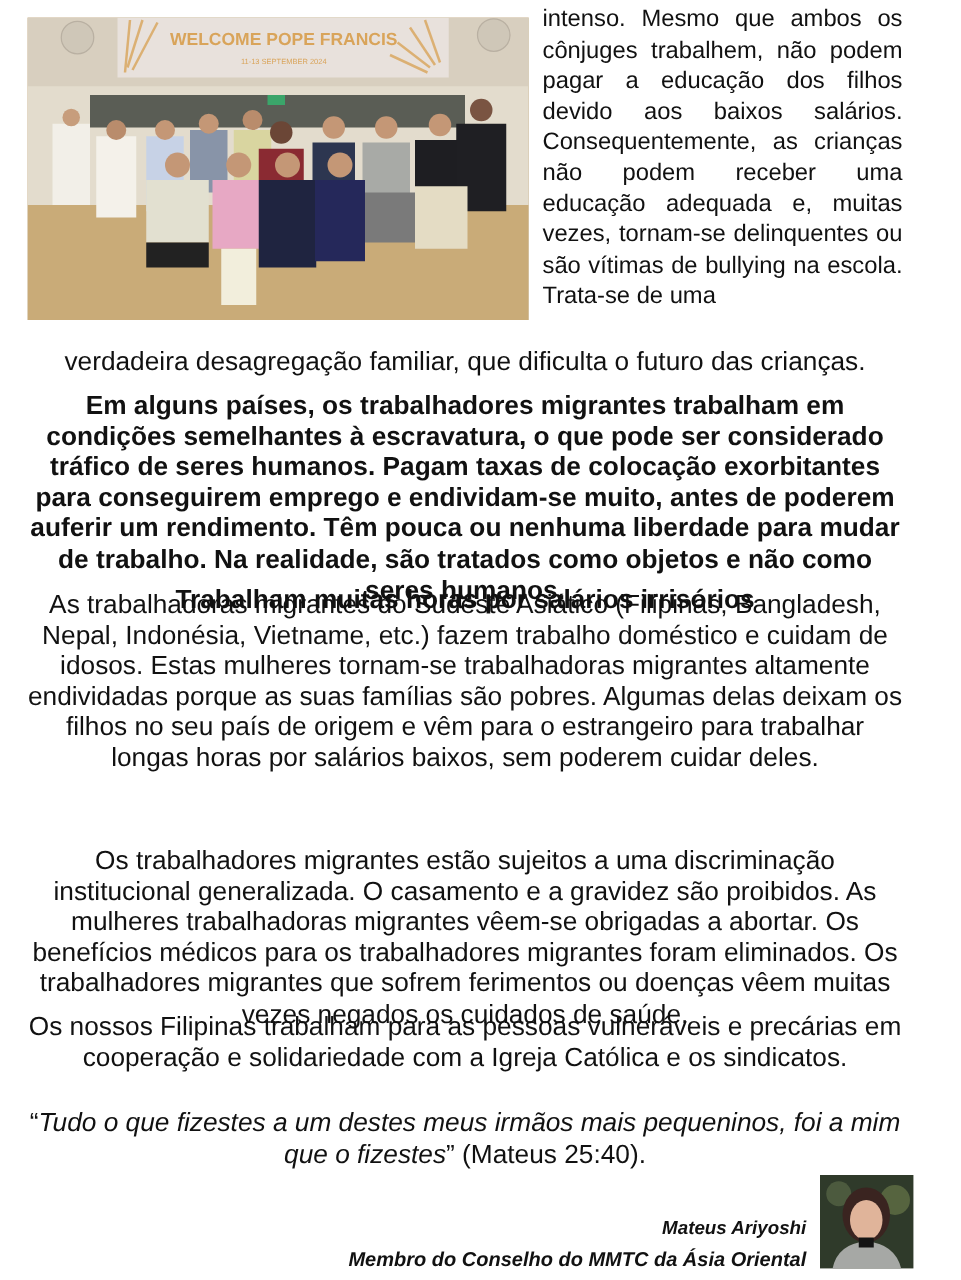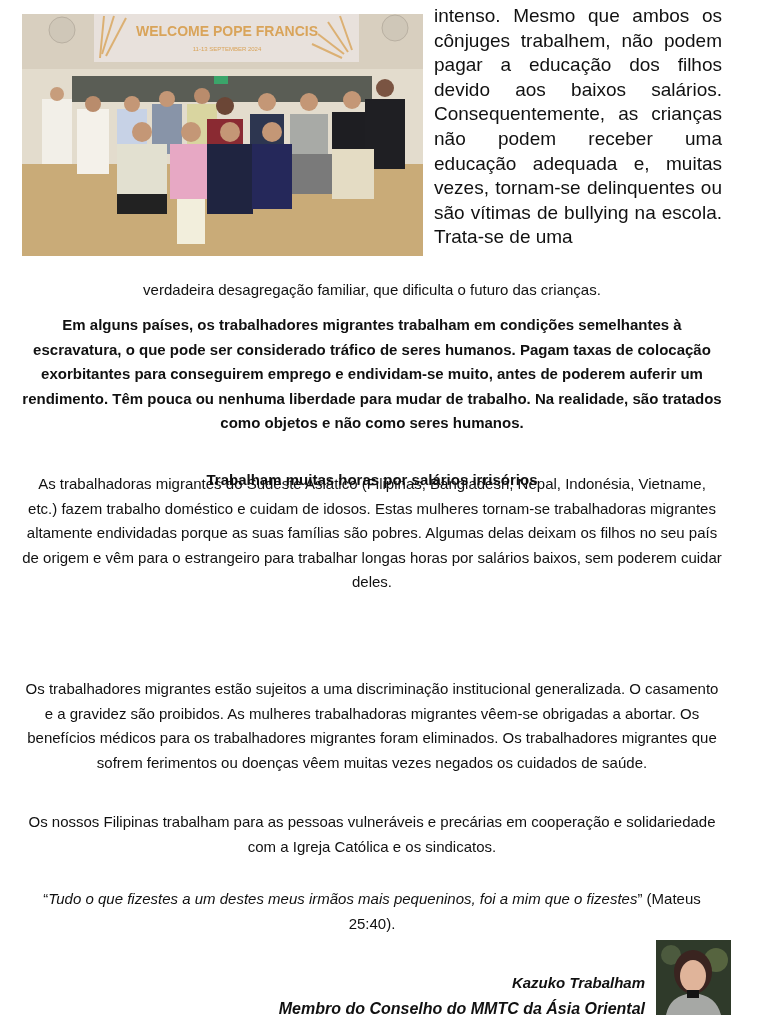--- a/index.html
+++ b/index.html
@@ -14,7 +14,7 @@
               font-size: 19px; line-height: 24.6px; text-align: justify; }
   .side-col p { margin: 0; }
 
-  .main { position: absolute; left: 22px; width: 700px; font-size: 15px; line-height: 24.6px;
+  .main { position: absolute; left: 22px; width: 700px; font-size: 21px; line-height: 24.6px;
           text-align: justify; }
   .main p { margin: 0; text-align: center; }
   .cont { top: 278px; }

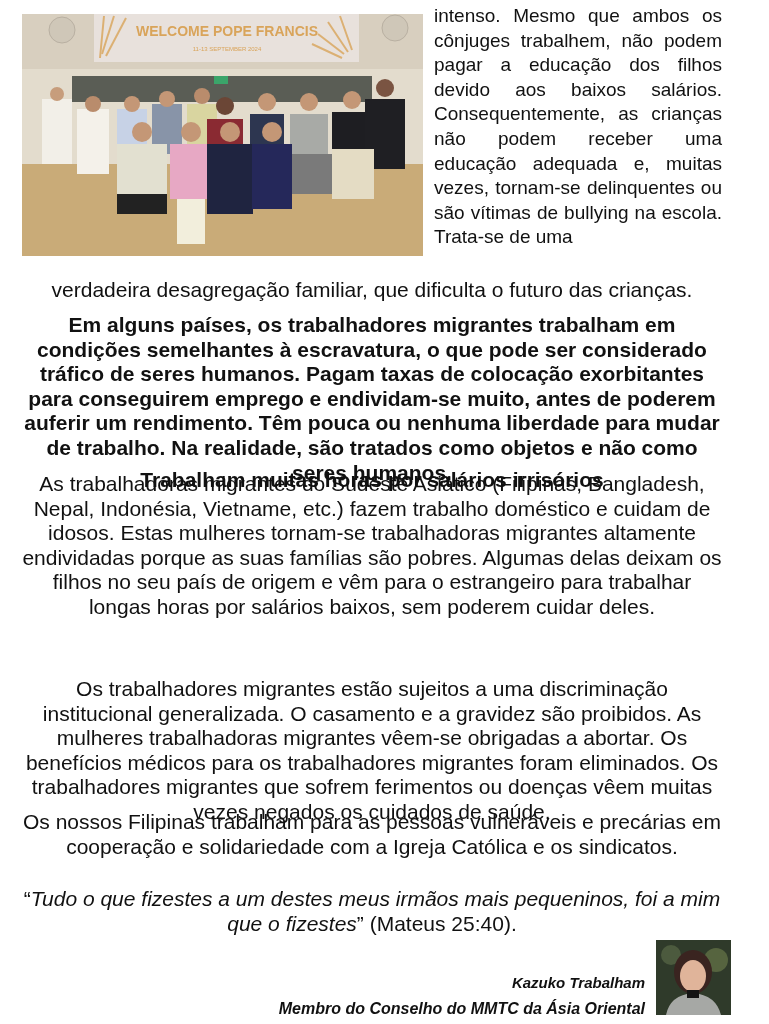--- a/index.html
+++ b/index.html
@@ -127,7 +127,7 @@
   <p><span>“</span><i>Tudo o que fizestes a um destes meus irmãos mais pequeninos, foi a mim que o fizestes</i><span>”</span><span> (Mateus 25:40).</span></p>
 </div>
 
-<div class="sig-name">Kazuko Trabalham</div>
+<div class="sig-name">Mateus Ariyoshi</div>
 <div class="sig-role">Membro do Conselho do MMTC da Ásia Oriental</div>
 
 <div class="author-photo">

